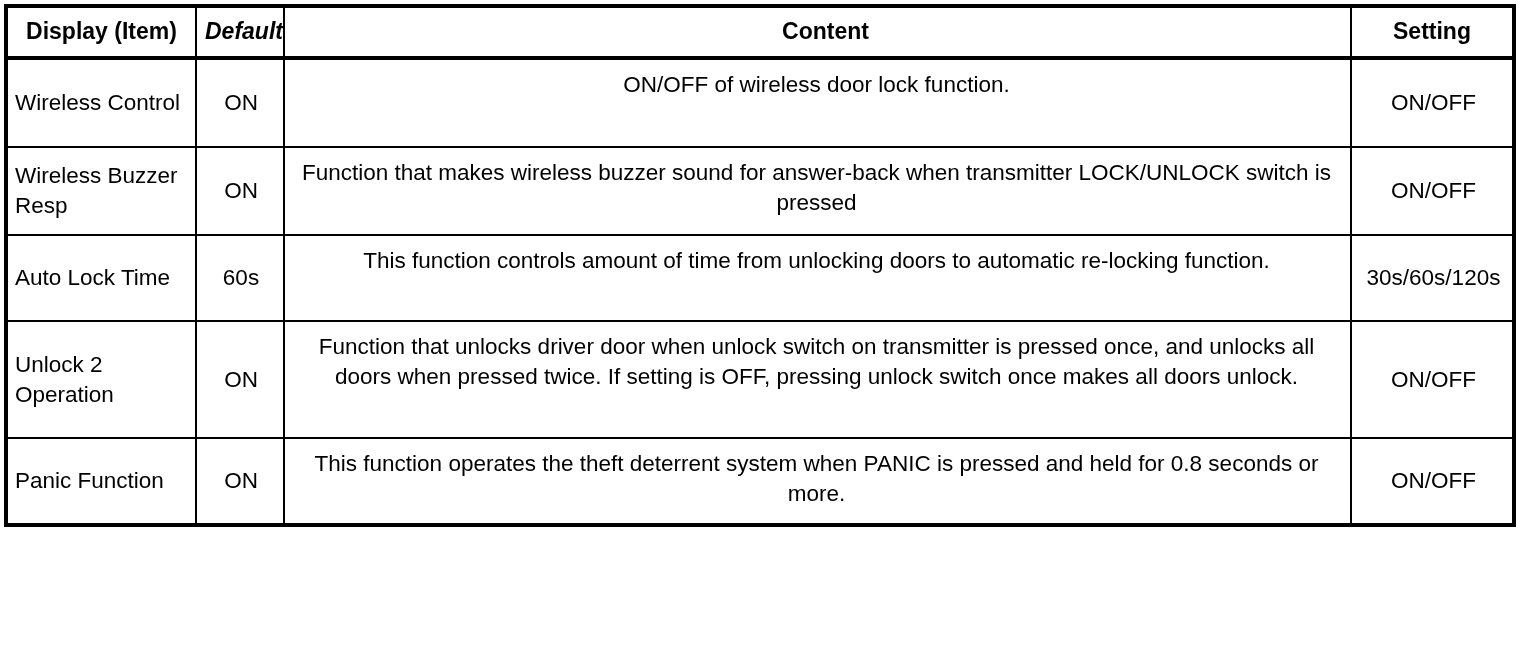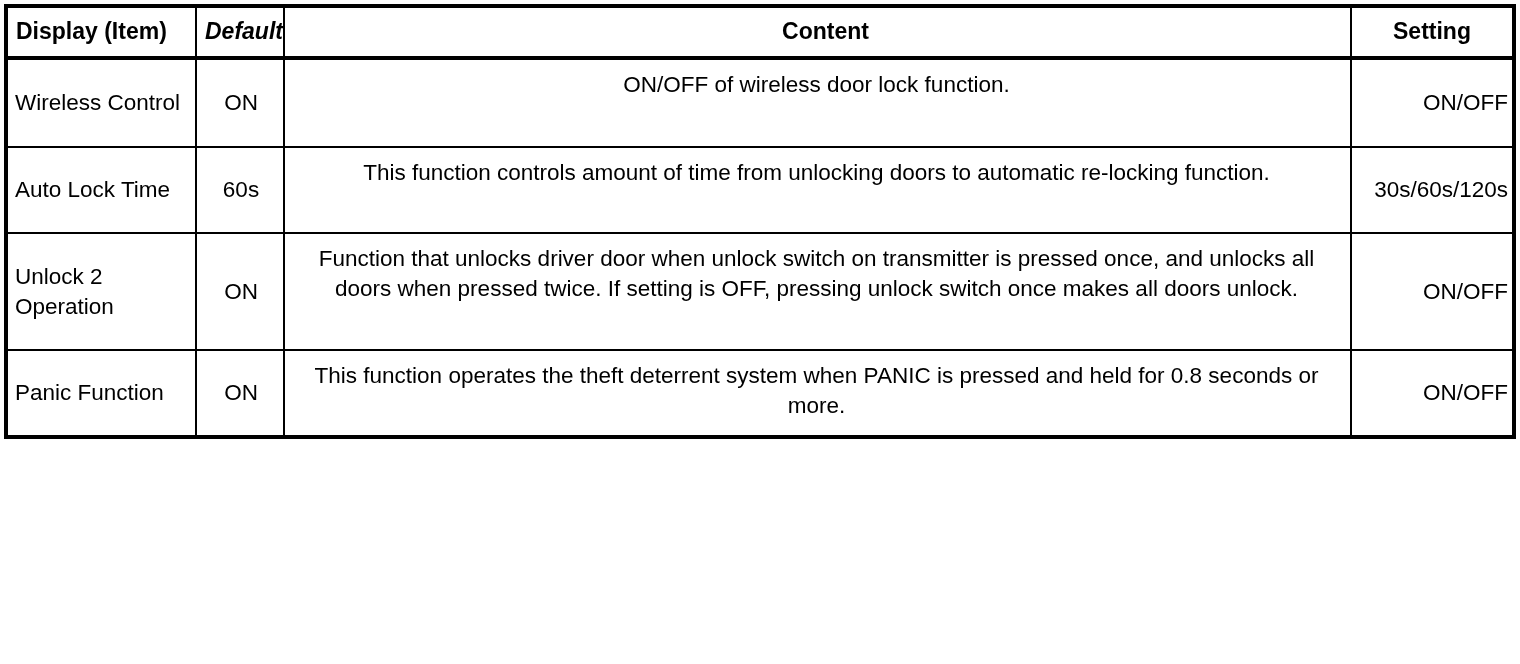--- a/index.html
+++ b/index.html
@@ -49,7 +49,7 @@
   }
   thead th:last-child { border-right: none; }
 
-  th.h-display { text-align: left; }
+  th.h-display { text-align: center; }
   th.h-default { text-align: left; font-style: italic; }
   th.h-content { text-align: center; padding-left: 24px; }
   th.h-setting { text-align: center; }

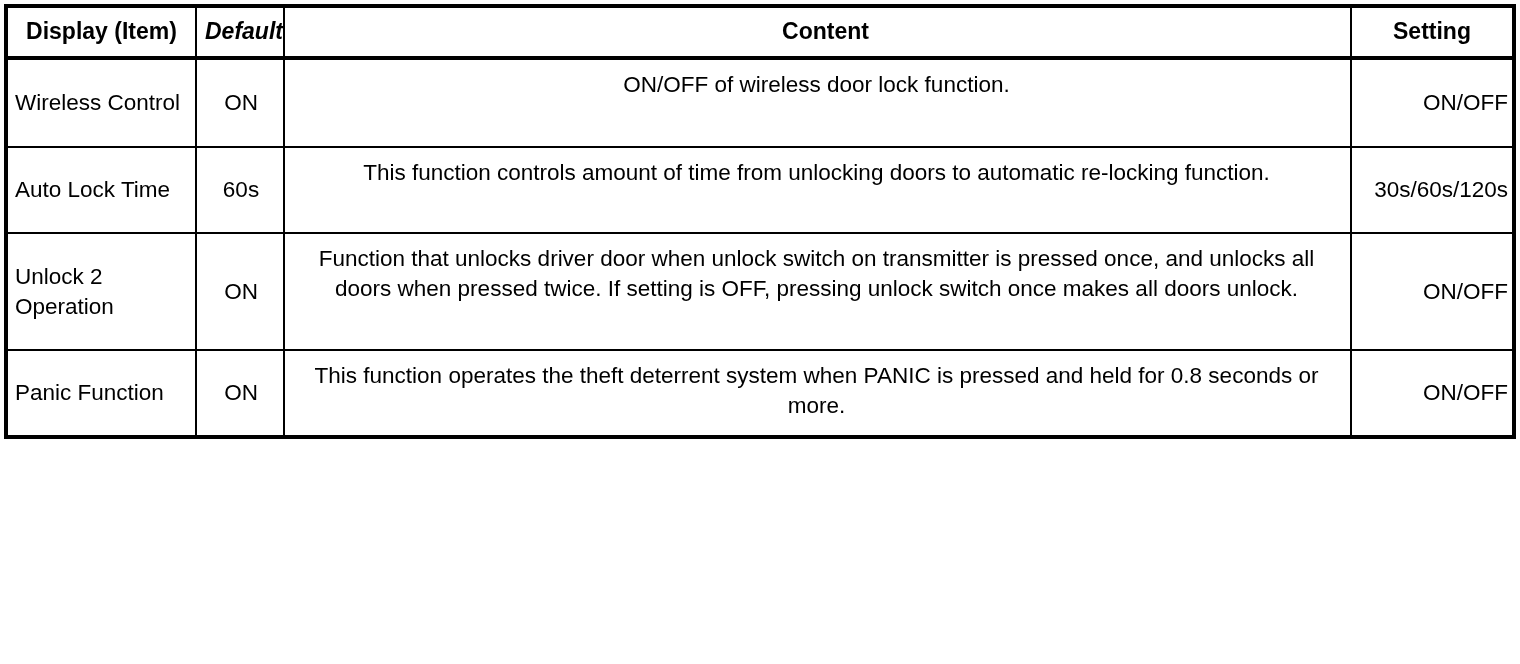--- a/index.html
+++ b/index.html
@@ -80,7 +80,7 @@
     padding: 10px 14px 8px 12px;
   }
   td.cell-setting {
-    text-align: right;
+    text-align: center;
     vertical-align: middle;
     padding: 2px 4px 2px 7px;
     white-space: nowrap;

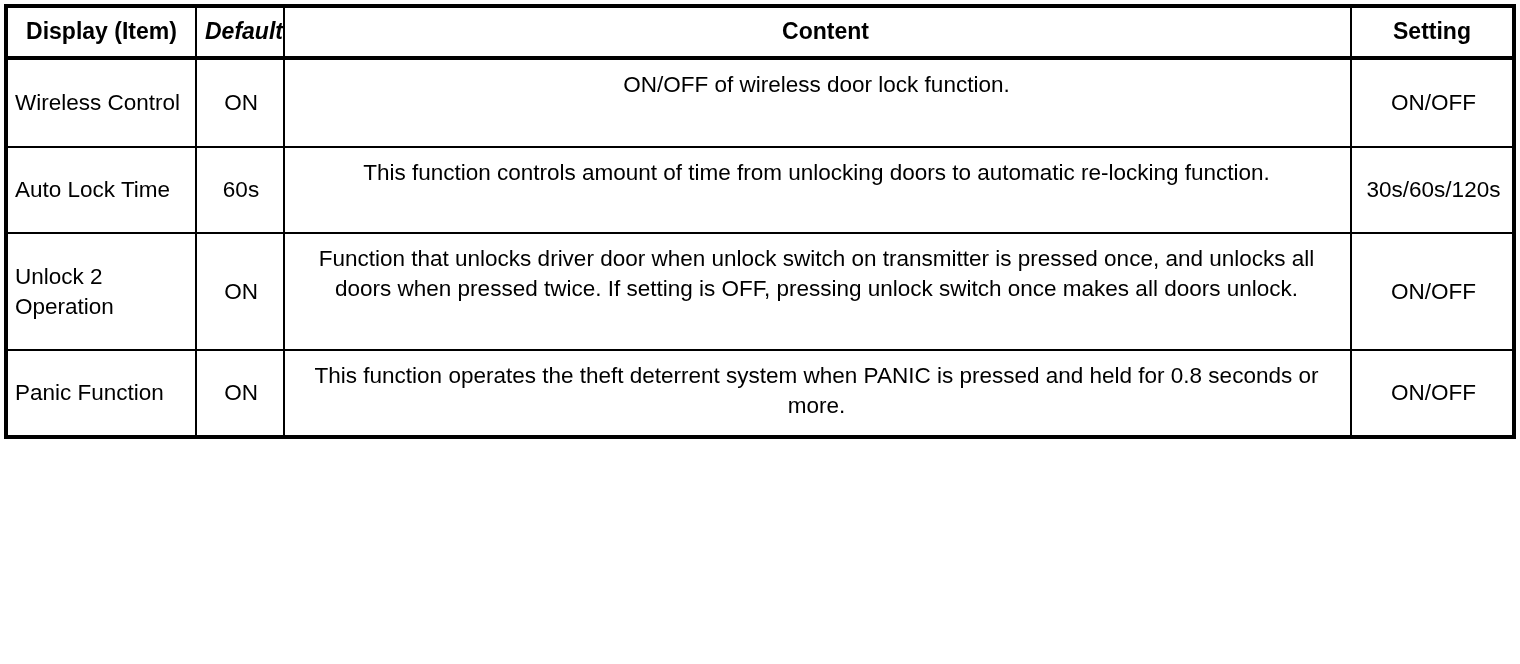--- a/index.html
+++ b/index.html
@@ -121,6 +121,12 @@
         <td class="cell-content">ON/OFF of wireless door lock function.</td>
         <td class="cell-setting">ON/OFF</td>
       </tr>
+      <tr class="r2">
+        <td class="cell-display">Wireless Buzzer Resp</td>
+        <td class="cell-default">ON</td>
+        <td class="cell-content">Function that makes wireless buzzer sound for answer-back when transmitter LOCK/UNLOCK switch is pressed</td>
+        <td class="cell-setting">ON/OFF</td>
+      </tr>
       <tr class="r4">
         <td class="cell-display">Auto Lock Time</td>
         <td class="cell-default">60s</td>

